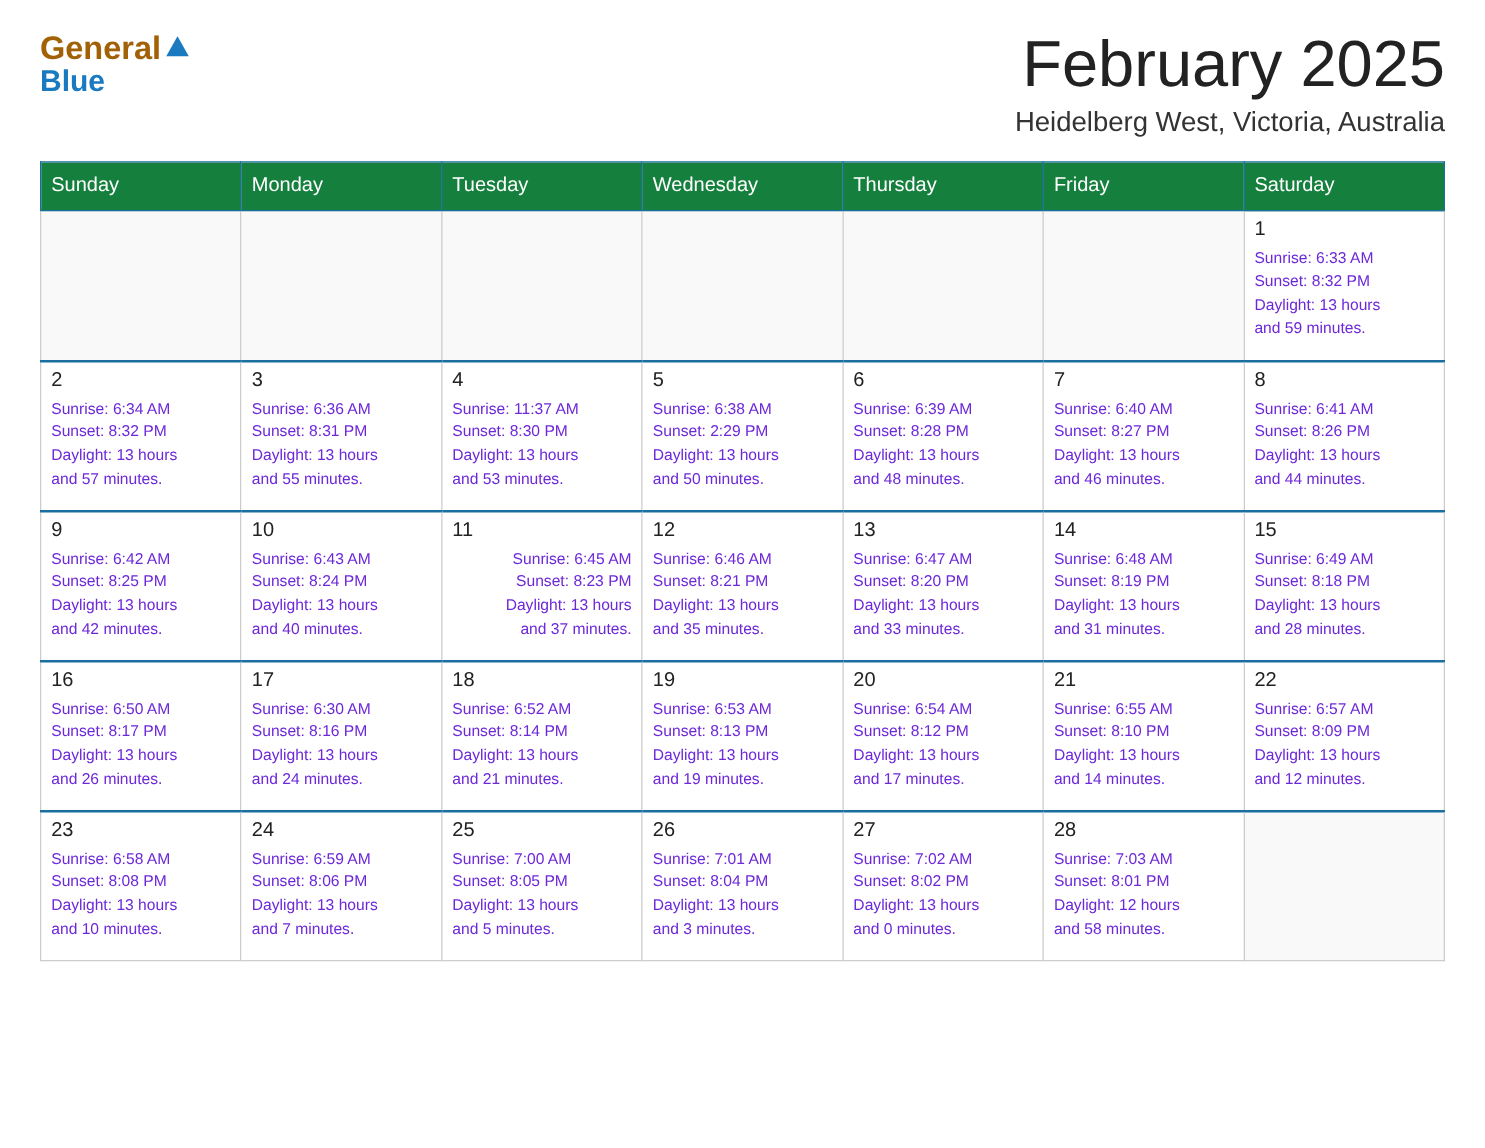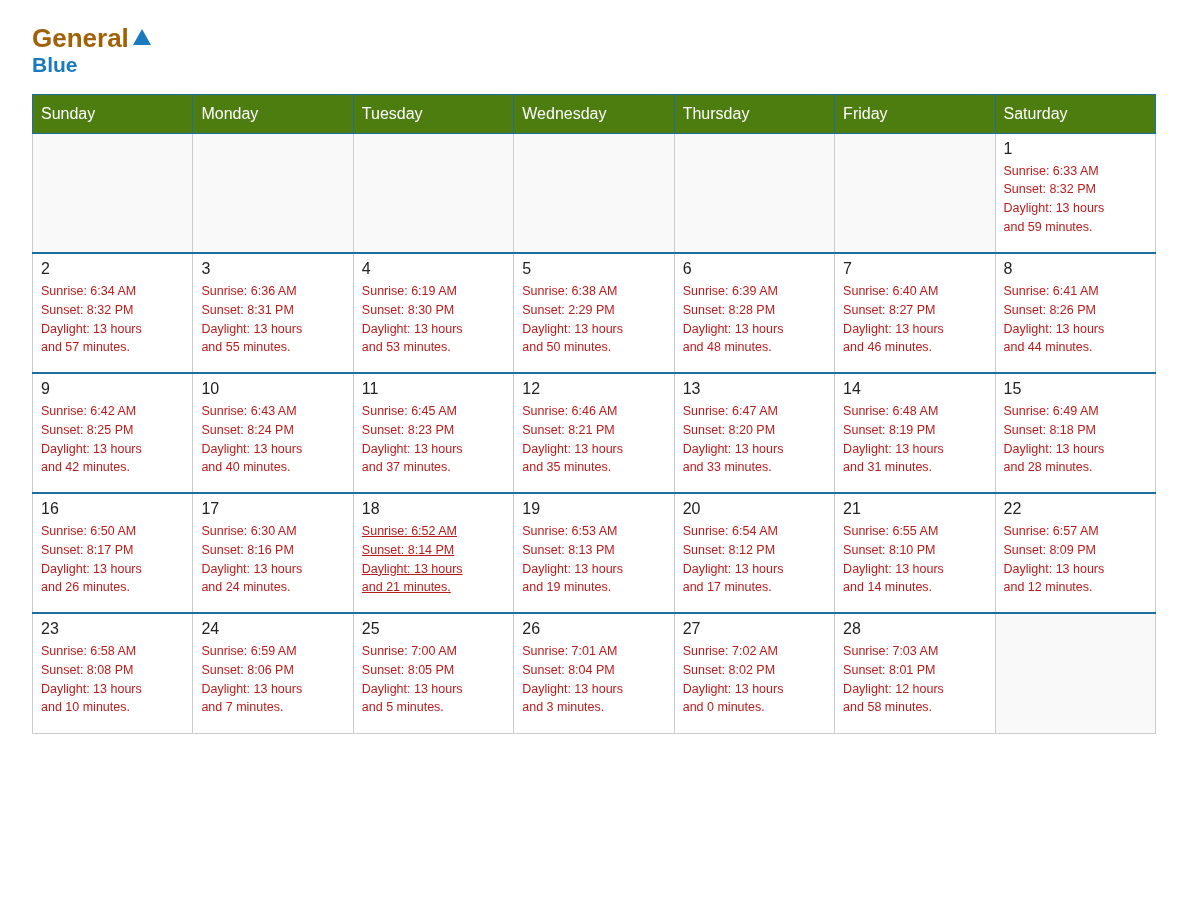--- a/index.html
+++ b/index.html
@@ -27,7 +27,7 @@
       color: #a16207;
     }
     .logo-text-blue {
-      font-size: 21px;
+      font-size: 24px;
       font-weight: bold;
       color: #1a7abf;
     }

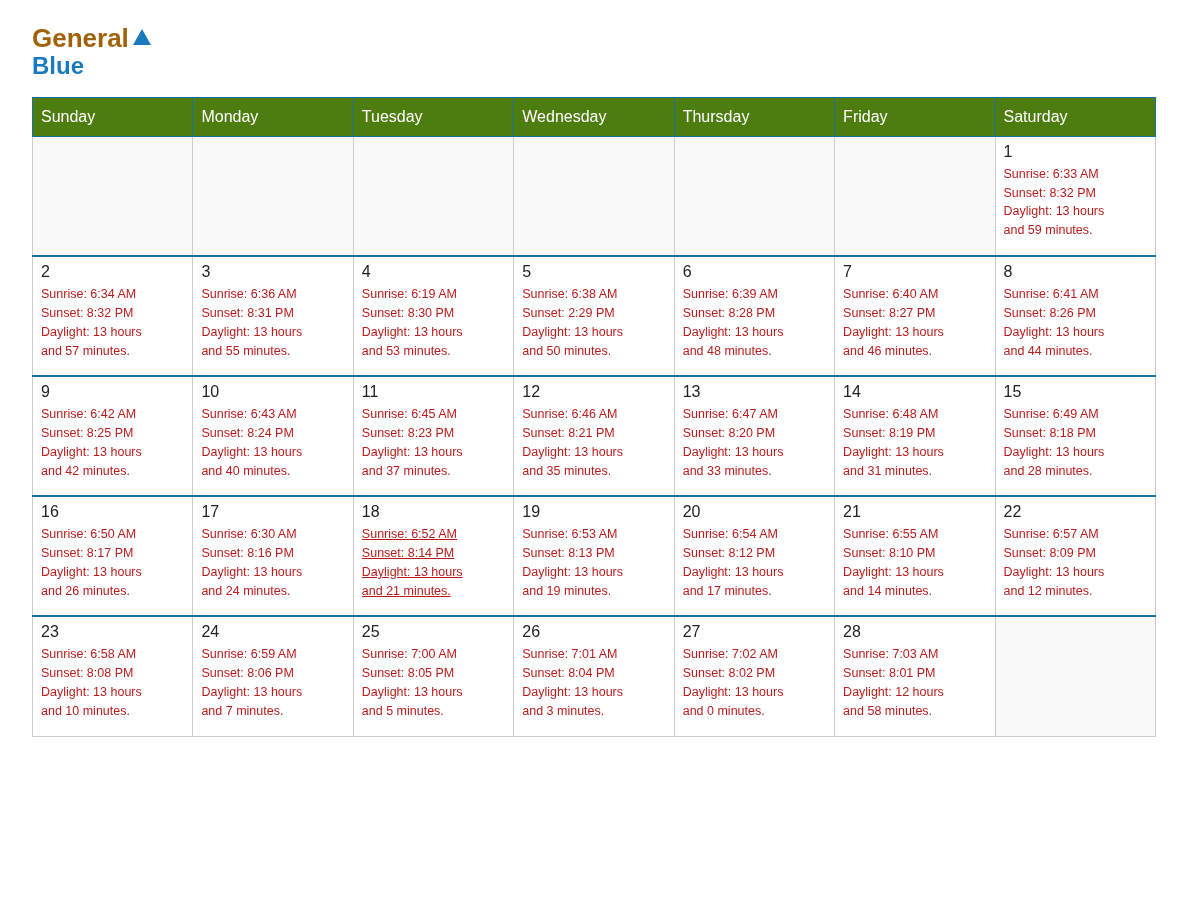--- a/index.html
+++ b/index.html
@@ -102,6 +102,10 @@
       </div>
     </div>
   </div>
+  <div class="title-section">
+    <div class="calendar-title">February 2025</div>
+    <div class="calendar-subtitle">Heidelberg West, Victoria, Australia</div>
+  </div>
 </div>
 
 <table class="calendar-table">

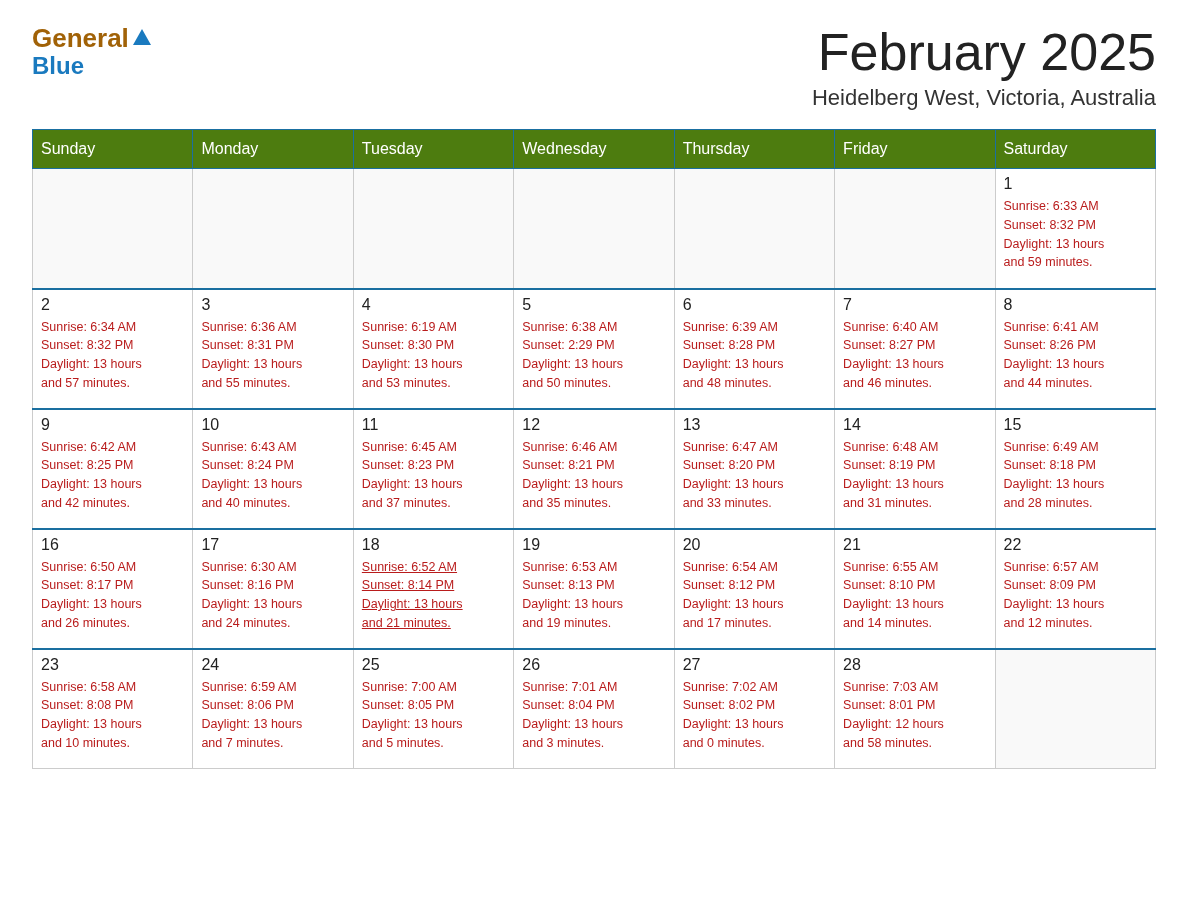--- a/index.html
+++ b/index.html
@@ -51,7 +51,7 @@
       table-layout: fixed;
     }
     .calendar-table th {
-      background-color: #4d7c0f;
+      background-color: #15803d;
       color: #fff;
       font-size: 16px;
       font-weight: normal;

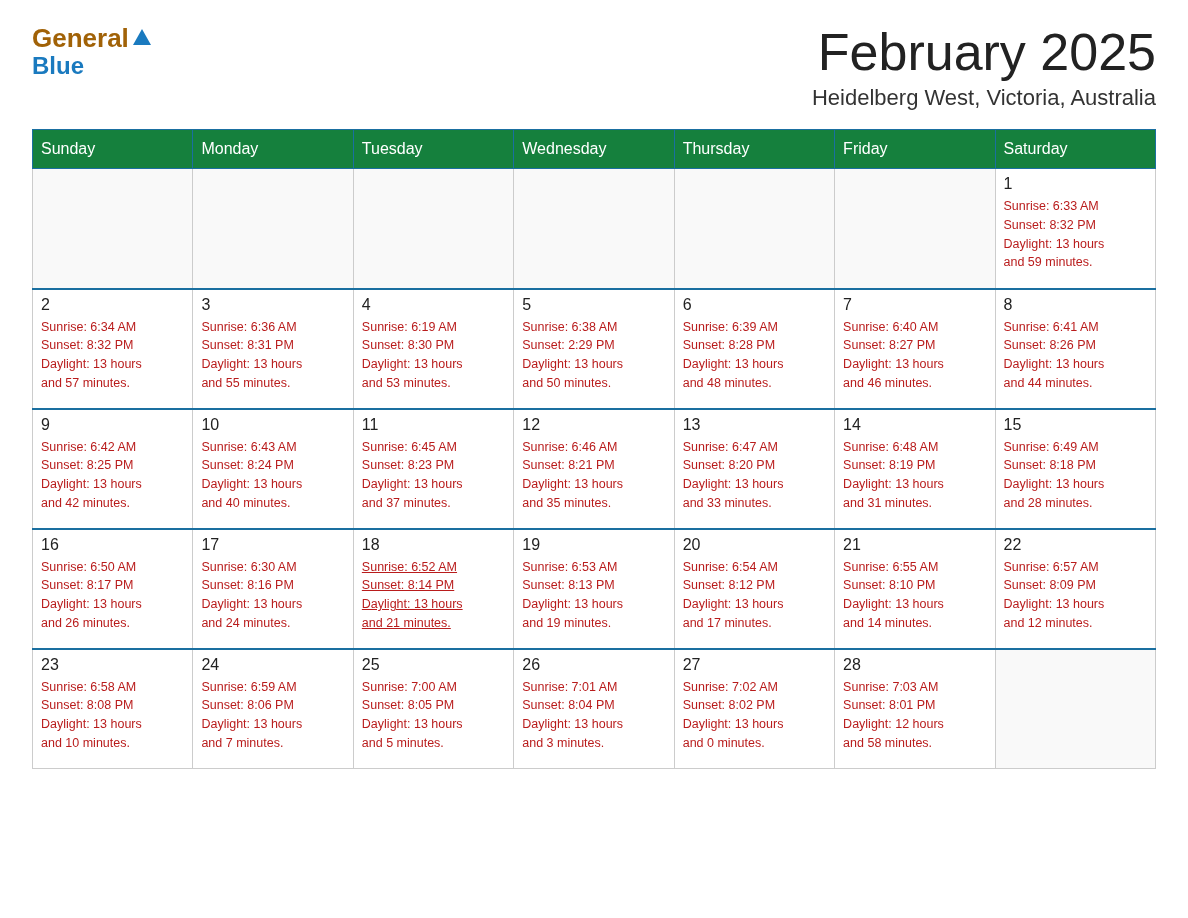--- a/index.html
+++ b/index.html
@@ -78,7 +78,7 @@
     }
     .day-info {
       font-size: 12.5px;
-      color: #b91c1c;
+      color: #6d28d9;
       line-height: 1.5;
     }
     .row-divider td {

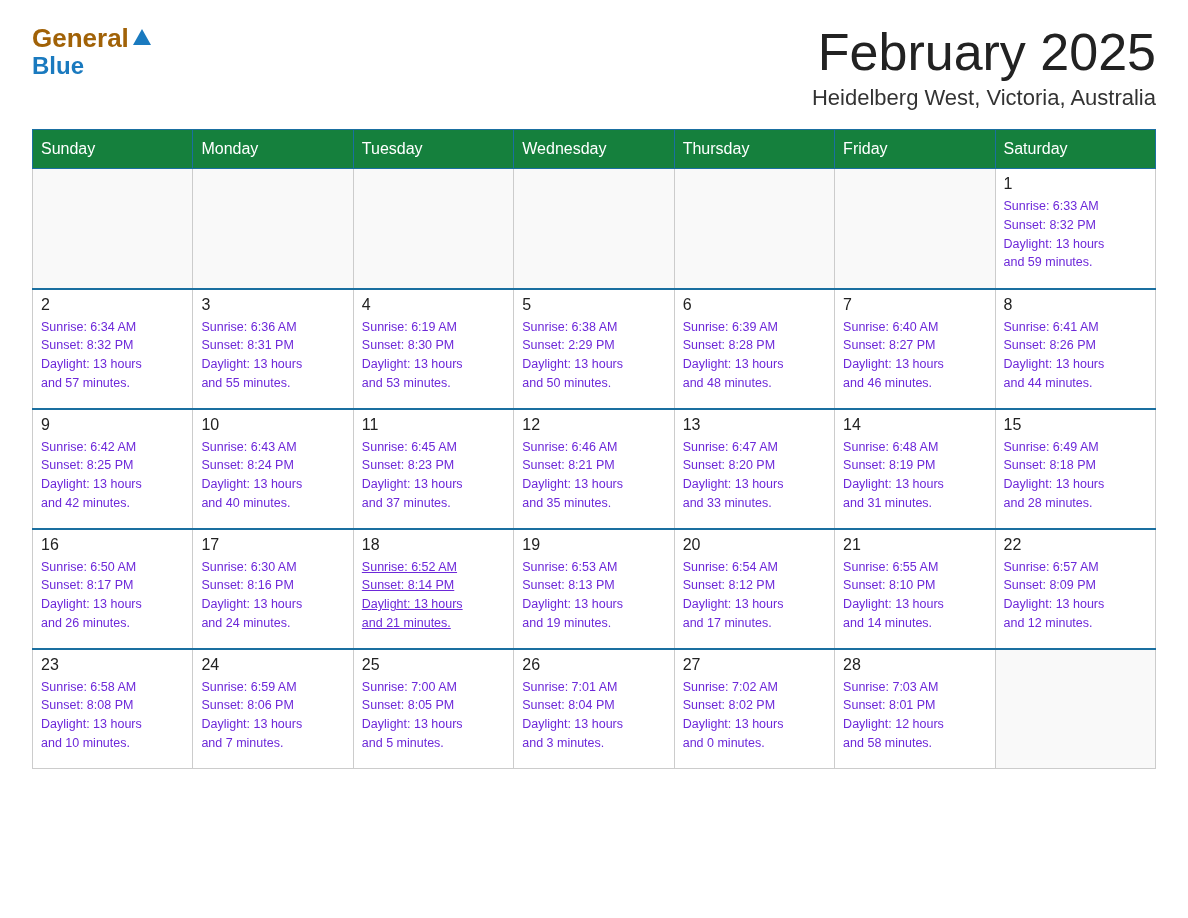--- a/index.html
+++ b/index.html
@@ -153,7 +153,7 @@
         </td>
         <td>
           <span class="day-number">4</span>
-          <div class="day-info" style="white-space: pre-line;">Sunrise: 6:19 AM
+          <div class="day-info" style="white-space: pre-line;">Sunrise: 11:37 AM
 Sunset: 8:30 PM
 Daylight: 13 hours
 and 53 minutes.</div>

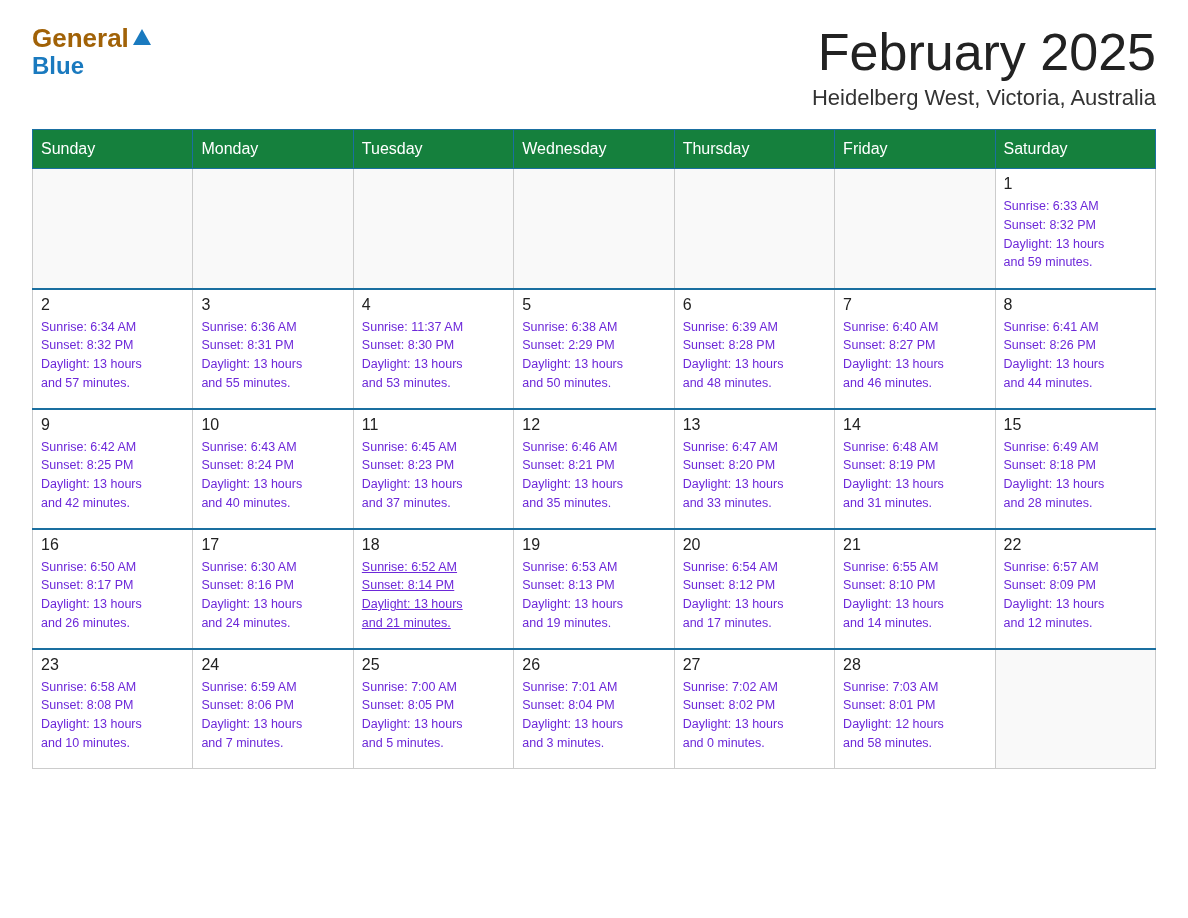--- a/index.html
+++ b/index.html
@@ -204,7 +204,7 @@
         </td>
         <td>
           <span class="day-number">11</span>
-          <div class="day-info" style="white-space: pre-line;">Sunrise: 6:45 AM
+          <div class="day-info" style="white-space: pre-line; text-align: right;">Sunrise: 6:45 AM
 Sunset: 8:23 PM
 Daylight: 13 hours
 and 37 minutes.</div>

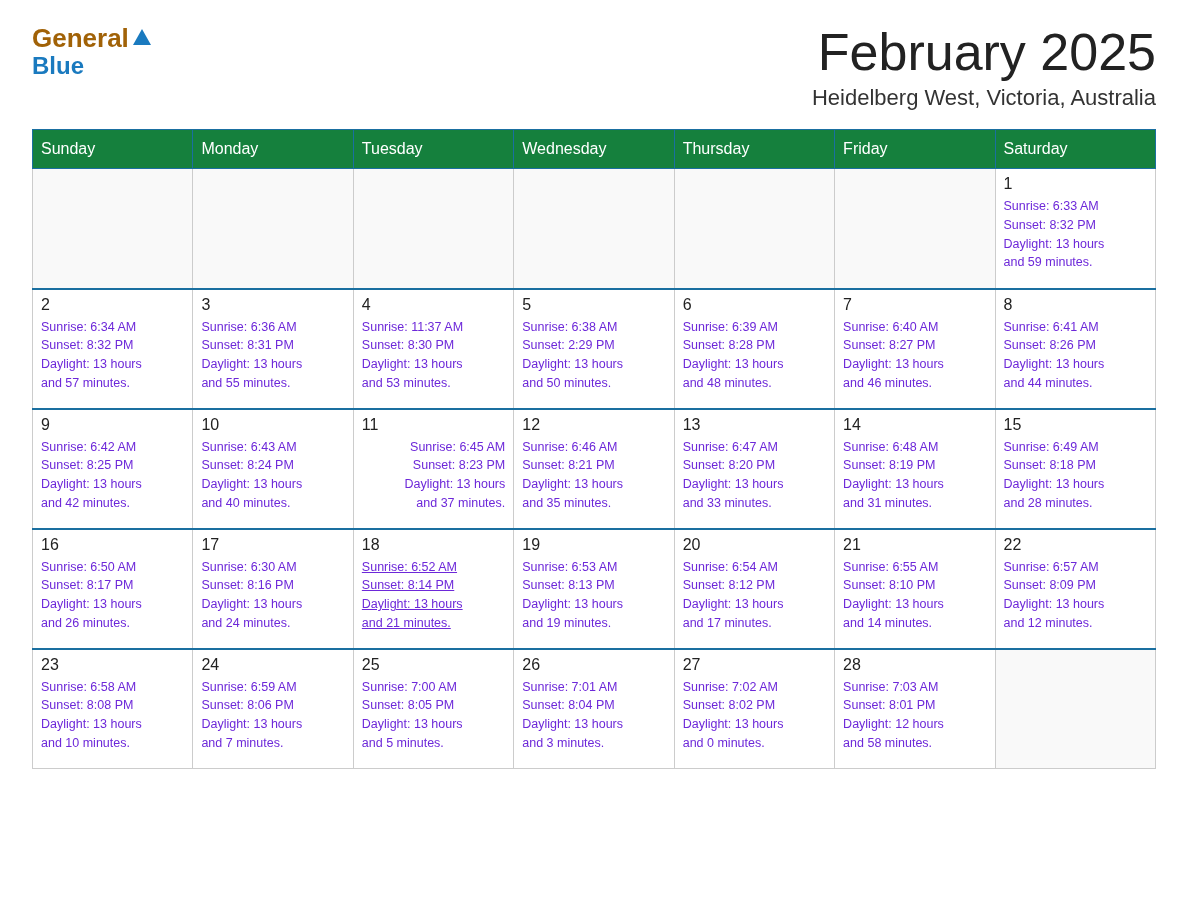--- a/index.html
+++ b/index.html
@@ -255,7 +255,7 @@
         </td>
         <td>
           <span class="day-number">18</span>
-          <div class="day-info" style="white-space: pre-line; text-decoration: underline;">Sunrise: 6:52 AM
+          <div class="day-info" style="white-space: pre-line;">Sunrise: 6:52 AM
 Sunset: 8:14 PM
 Daylight: 13 hours
 and 21 minutes.</div>

